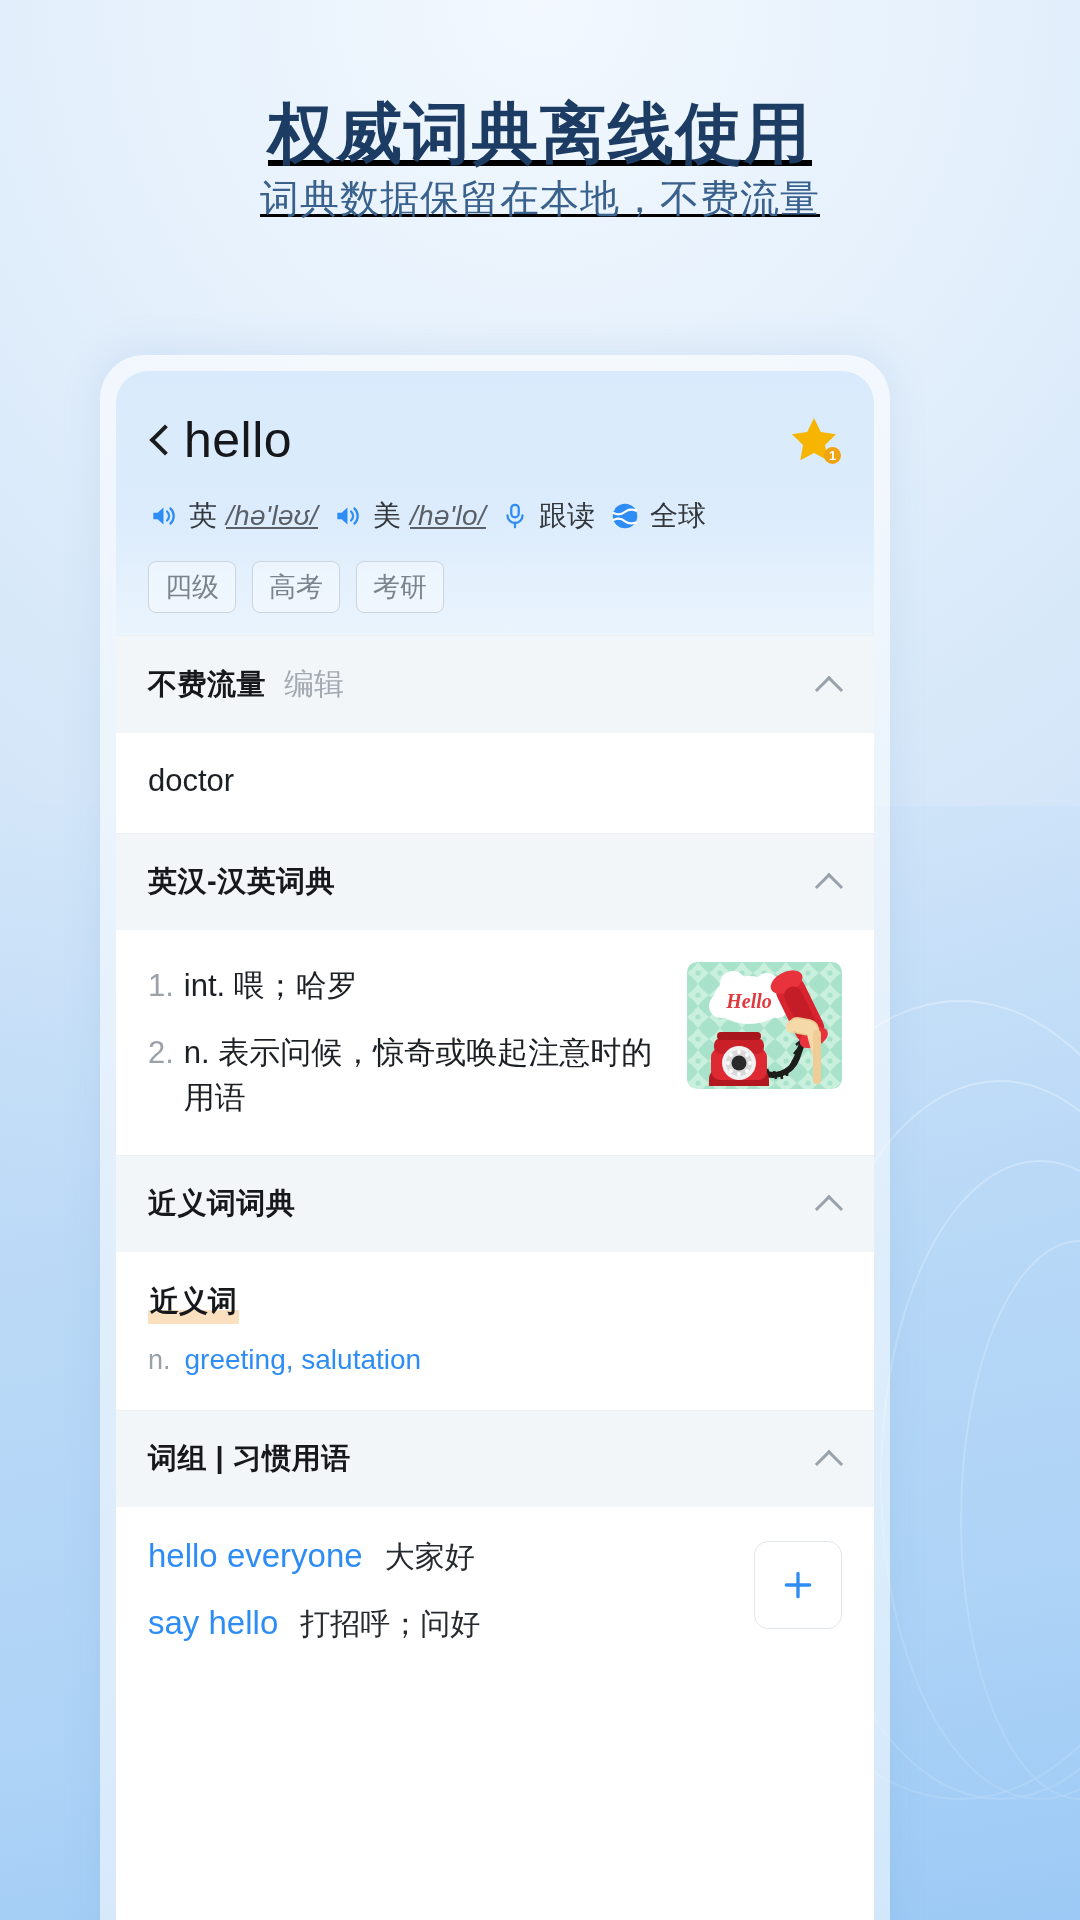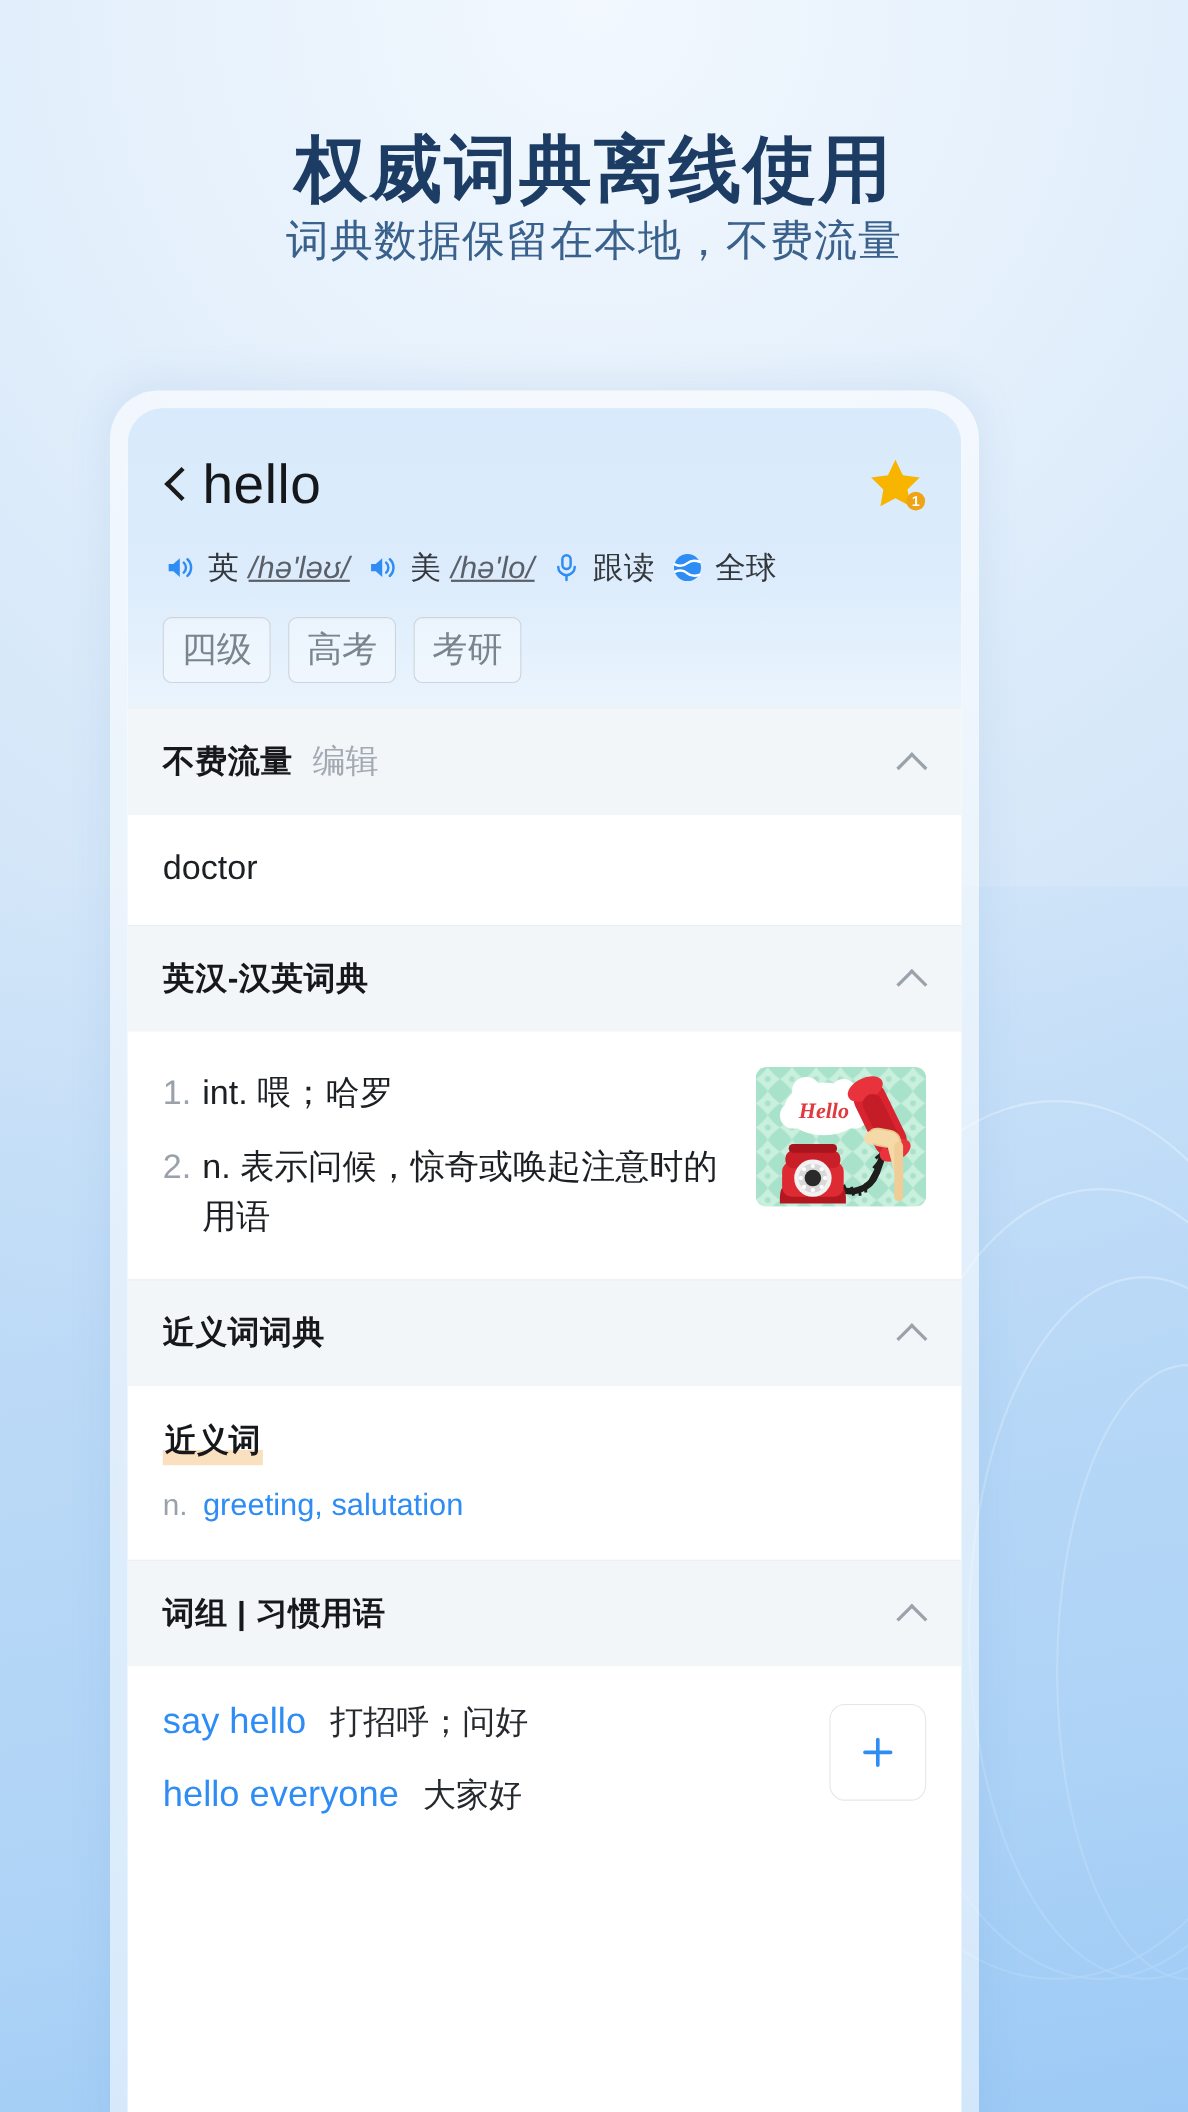--- a/index.html
+++ b/index.html
@@ -39,9 +39,10 @@
   
   .promo-head {
     position: absolute;
-    left: 0; right: 0; top: 116px;
+    left: 0; right: 0; top: 96px;
     text-align: center;
     z-index: 4;
+    text-decoration: underline;
   }
   .promo-title {
     font-size: 66px;

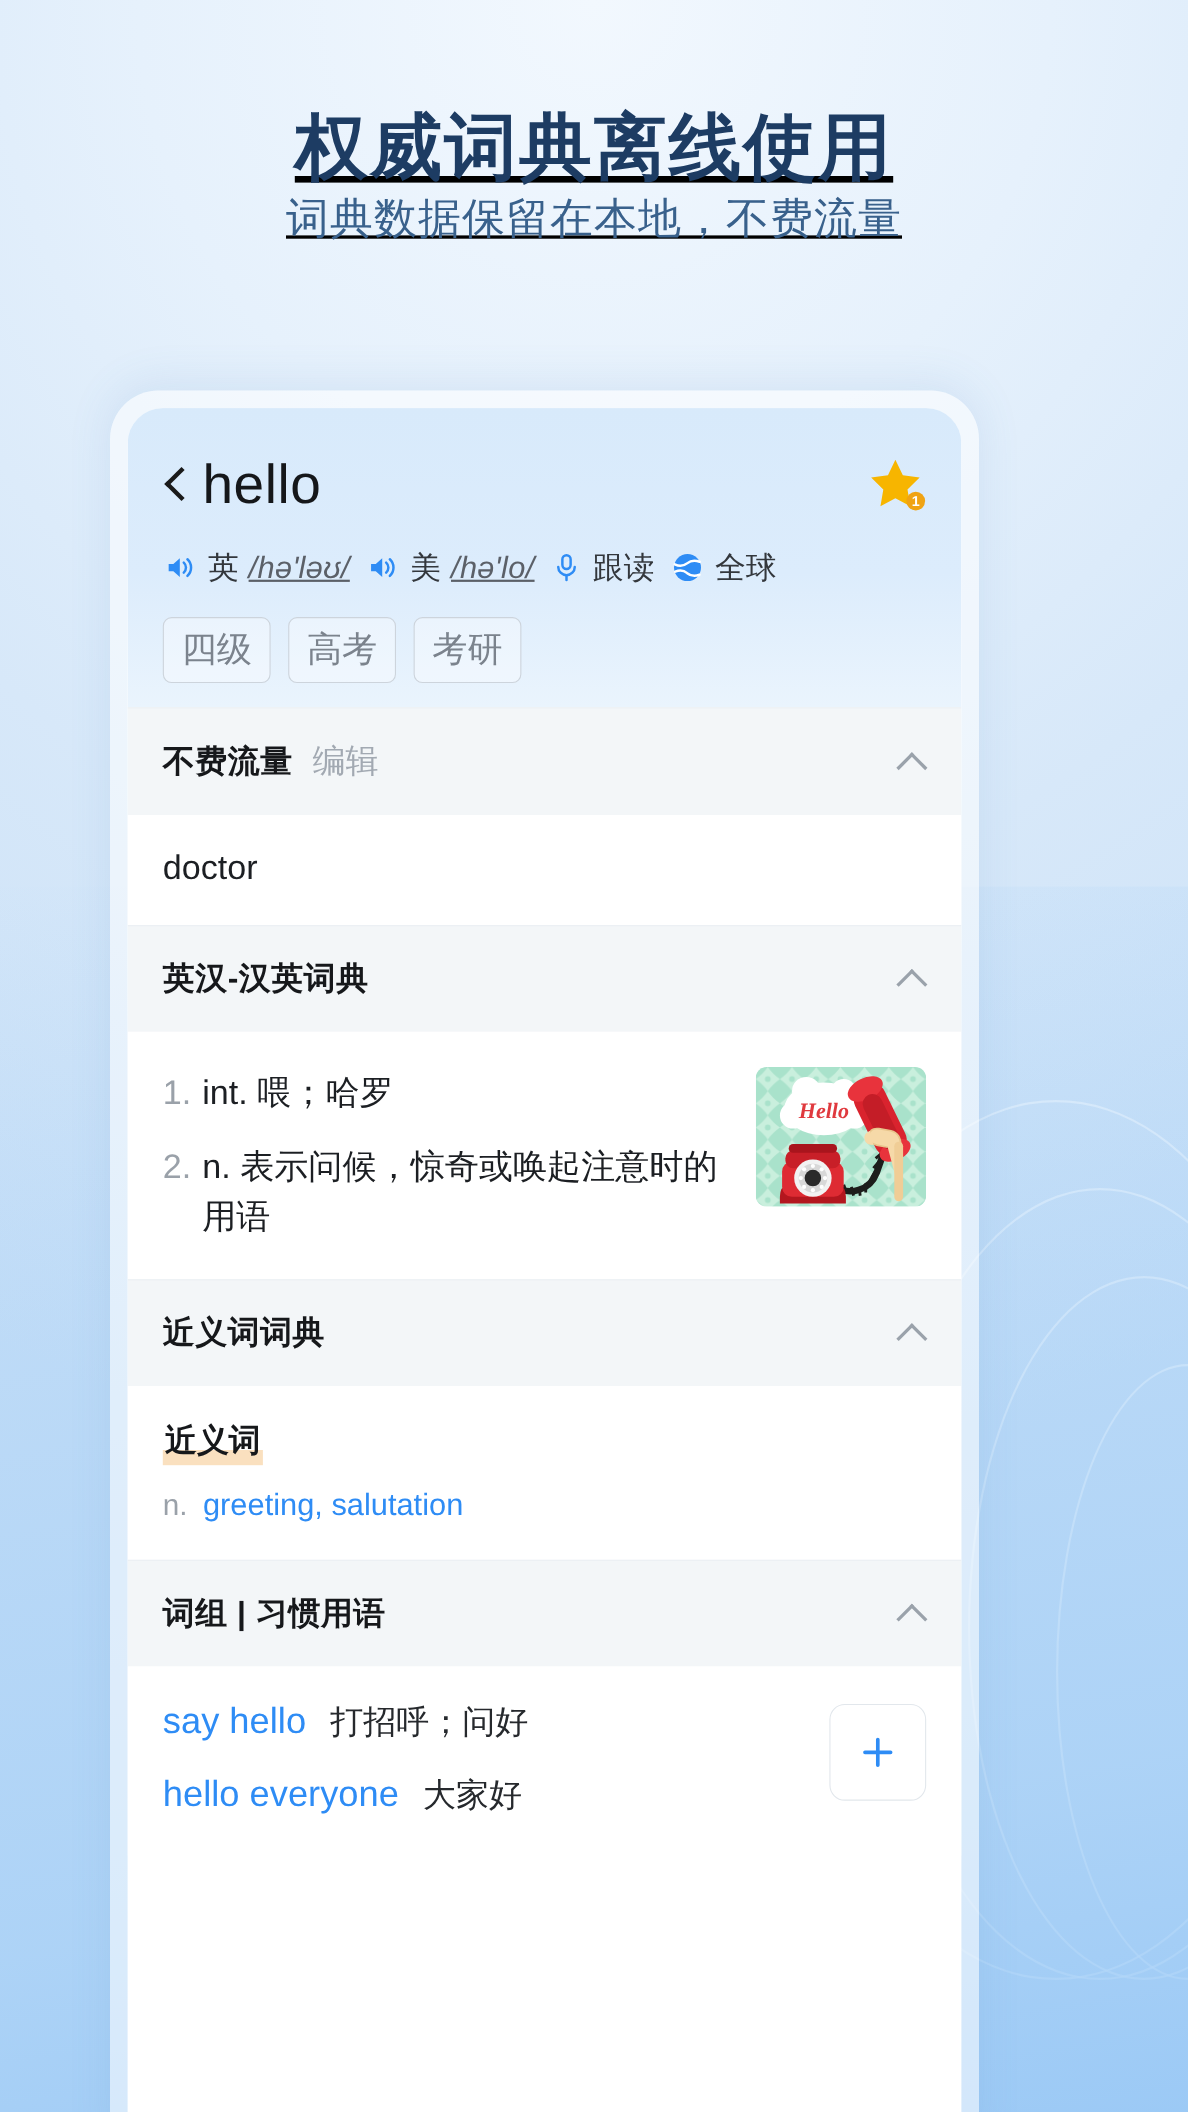--- a/index.html
+++ b/index.html
@@ -145,7 +145,7 @@
     border: 1px solid #cdd4dc;
     border-radius: 8px;
     padding: 7px 16px;
-    font-size: 32px;
+    font-size: 27px;
     color: #7b838d;
     background: rgba(255,255,255,0.35);
   }

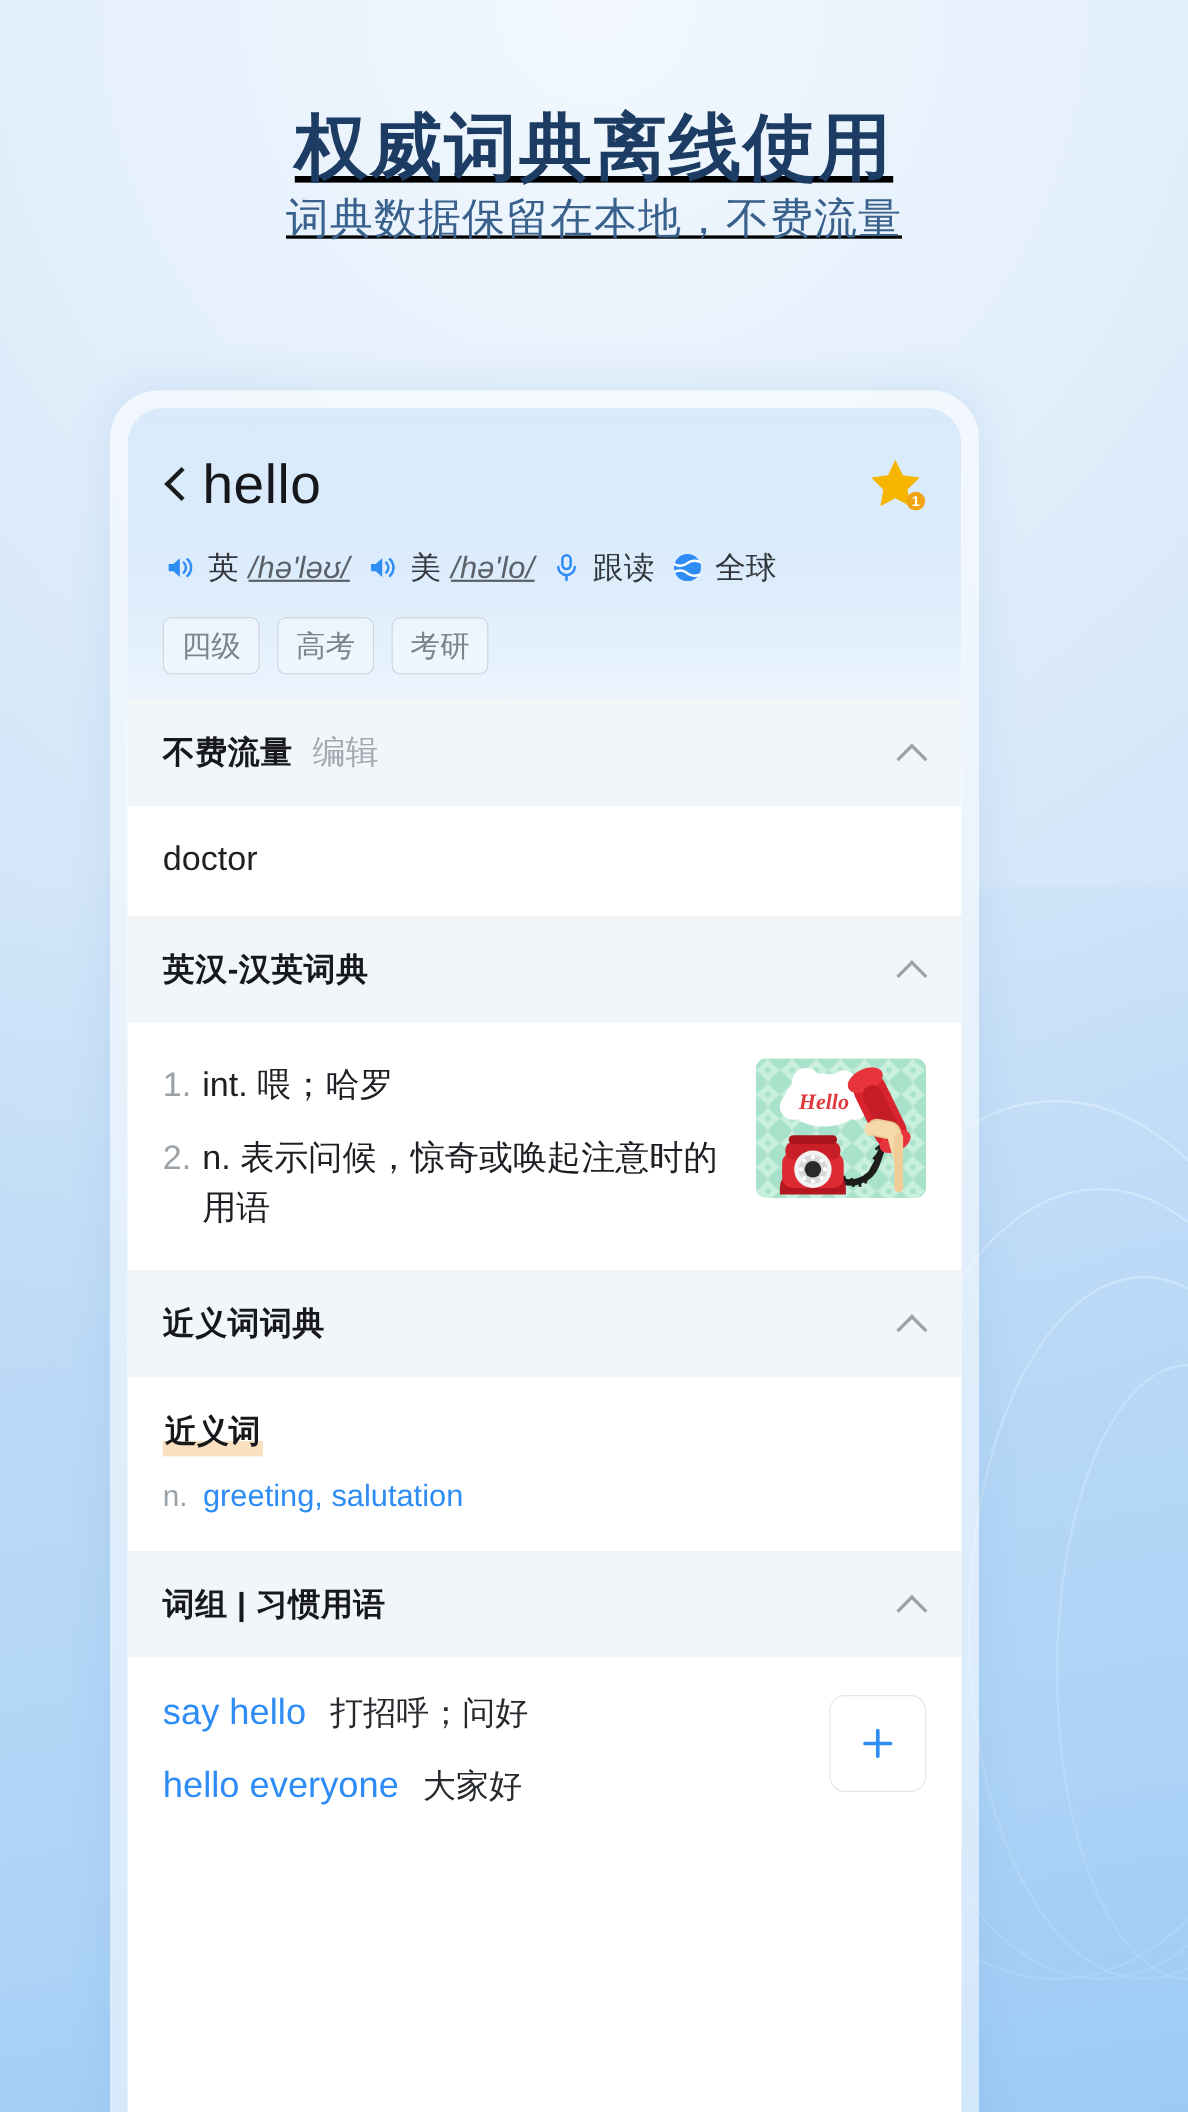--- a/index.html
+++ b/index.html
@@ -445,13 +445,13 @@
     <div class="phrase-wrap">
       <div class="phrase-list">
         <div class="phrase-item">
+          <span class="phrase-en">hello everyone</span>
+          <span class="phrase-cn">大家好</span>
+        </div>
+        <div class="phrase-item">
           <span class="phrase-en">say hello</span>
           <span class="phrase-cn">打招呼；问好</span>
         </div>
-        <div class="phrase-item">
-          <span class="phrase-en">hello everyone</span>
-          <span class="phrase-cn">大家好</span>
-        </div>
       </div>
       <div class="add-btn">
         <svg width="40" height="40" viewBox="0 0 24 24">

